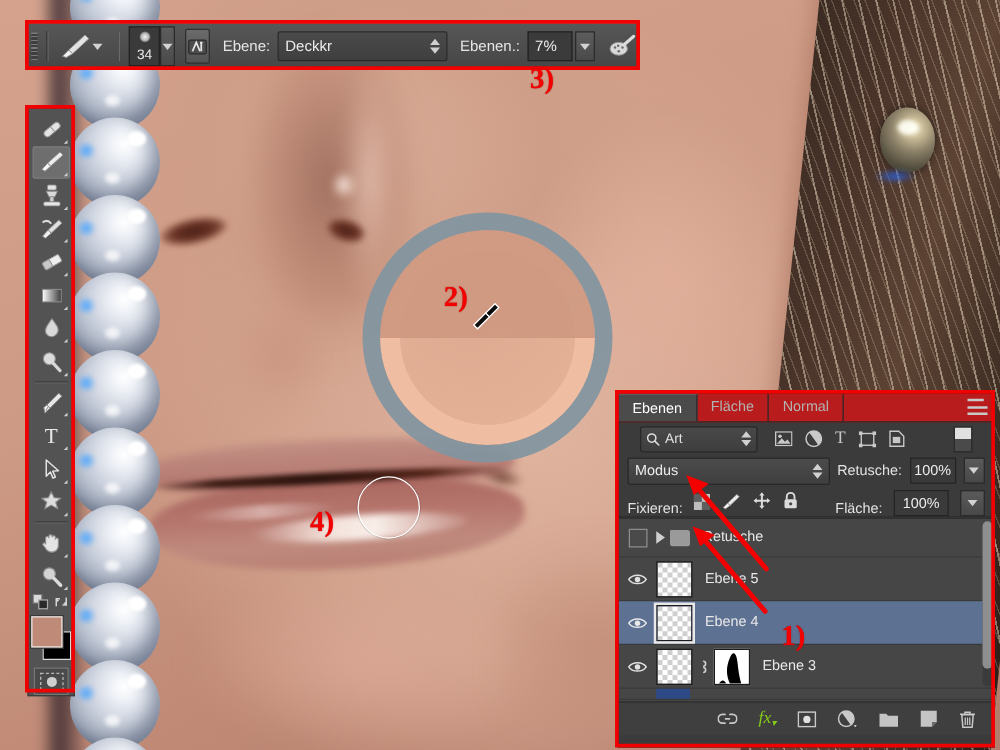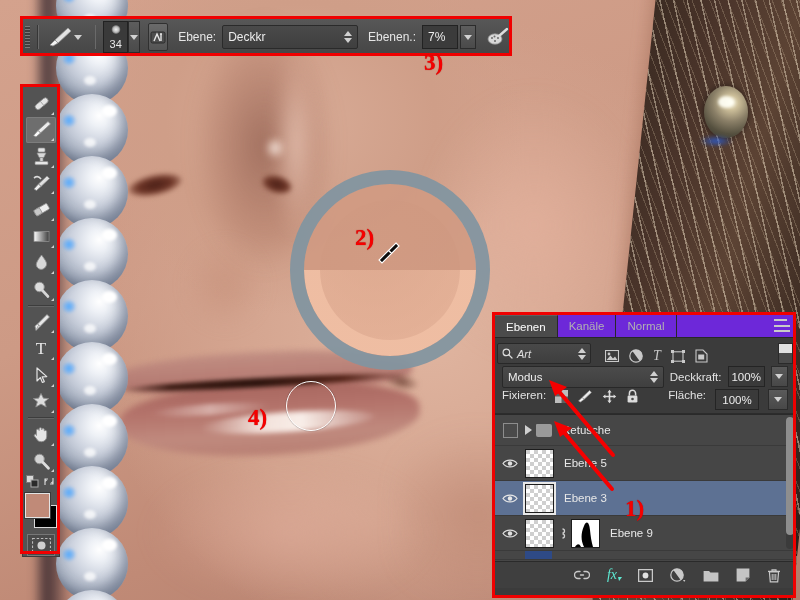--- a/index.html
+++ b/index.html
@@ -185,7 +185,7 @@
   
   .panel{position:absolute;left:494px;top:314px;width:300px;height:282px;
     background:#3b3b3b;border:1px solid #262626;}
-  .ptabs{height:22px;background:#6d28d9;display:flex;align-items:stretch;
+  .ptabs{height:22px;background:#b91c1c;display:flex;align-items:stretch;
     border-bottom:1px solid #282828;position:relative;}
   .ptab{padding:0 11px;display:flex;align-items:center;font-size:11.5px;color:#b2b2b2;
     border-right:1px solid #282828;}

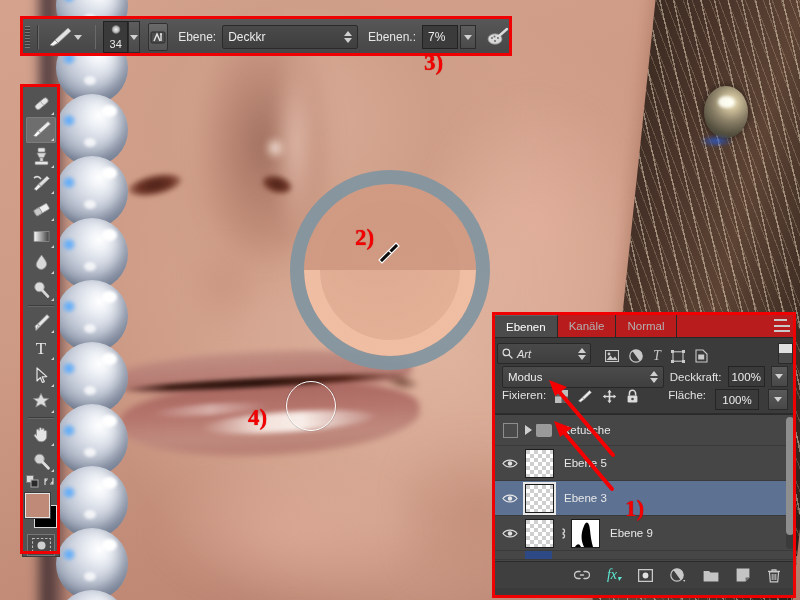--- a/index.html
+++ b/index.html
@@ -557,7 +557,7 @@
 
     <div class="ptabs">
       <div class="ptab sel">Ebenen</div>
-      <div class="ptab">Kanäle</div>
+      <div class="ptab">Fläche</div>
       <div class="ptab">Normal</div>
       <div class="pmenu">
         <span></span>

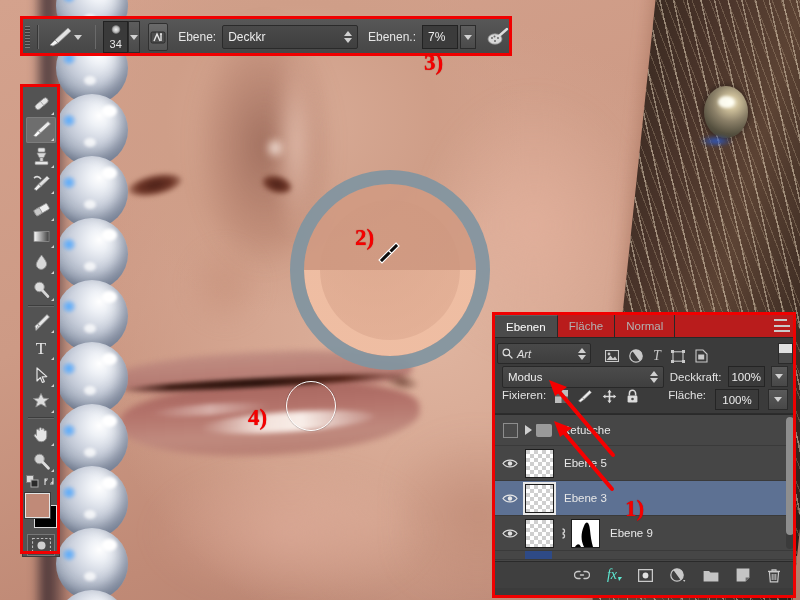--- a/index.html
+++ b/index.html
@@ -197,7 +197,7 @@
   .pmenu span:nth-child(2){width:16px;}
   .pmenu span:nth-child(3){width:16px;}
 
-  .prow{display:flex;align-items:flex-end;padding:0 2px;height:26px;gap:6px;font-style:italic;}
+  .prow{display:flex;align-items:center;padding:0 17px;height:26px;gap:6px;}
   .filterbox{width:84px;height:19px;background:linear-gradient(180deg,#494949,#3e3e3e);
     border:1px solid #282828;border-radius:2px;display:flex;align-items:center;
     padding:0 4px;gap:4px;color:#e0e0e0;font-size:11px;}

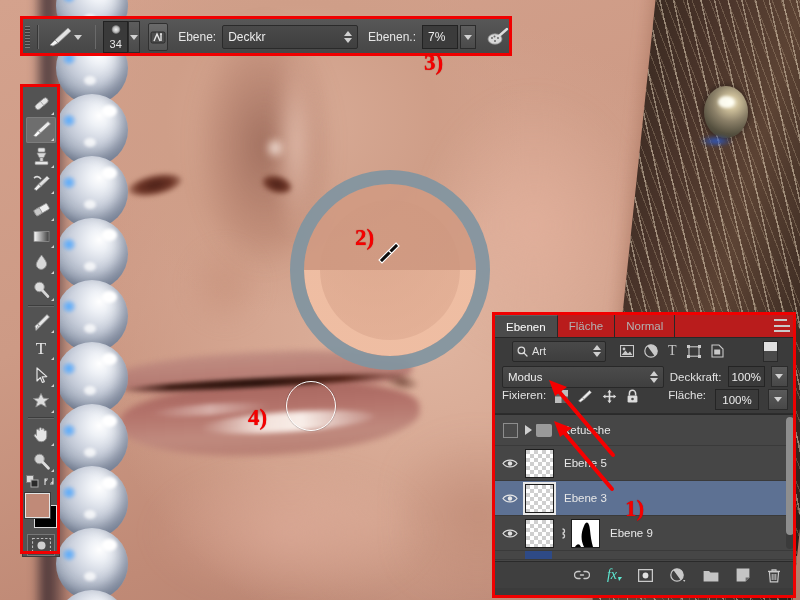--- a/index.html
+++ b/index.html
@@ -621,7 +621,7 @@
             <span class="d"></span>
           </span>
       </div>
-      <span class="minilbl">Deckkraft:</span>
+      <span class="minilbl">Retusche:</span>
       <div class="minifield">100%</div>
       <div class="minidrop">
         <div class="tri-down"></div>

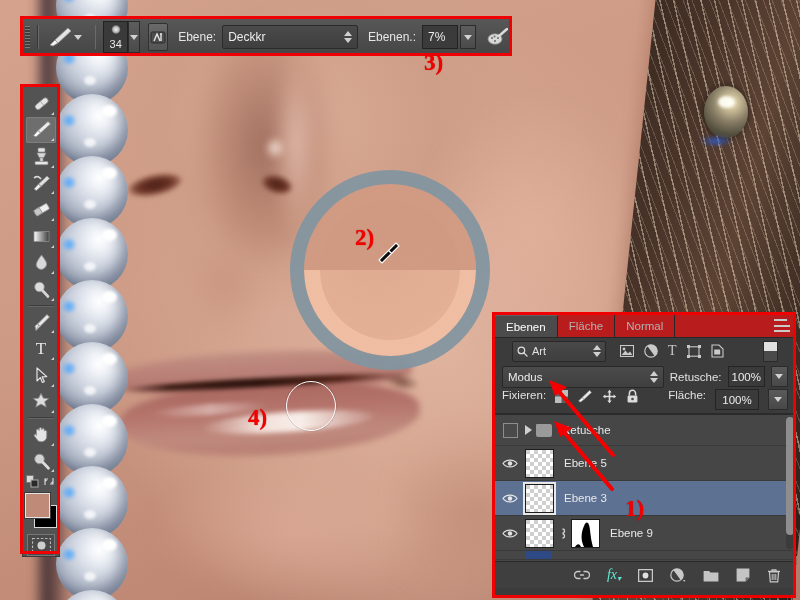--- a/index.html
+++ b/index.html
@@ -216,7 +216,7 @@
   .minidrop{width:18px;height:19px;background:linear-gradient(180deg,#5a5a5a,#484848);
     border:1px solid #2b2b2b;display:flex;align-items:center;justify-content:center;}
 
-  .lockrow{display:flex;align-items:flex-start;padding:0 7px;height:24px;gap:9px;
+  .lockrow{display:flex;align-items:flex-end;padding:0 7px;height:24px;gap:9px;
     border-bottom:1px solid #2c2c2c;}
 
   .layerlist{position:relative;height:146px;background:#464646;overflow:hidden;

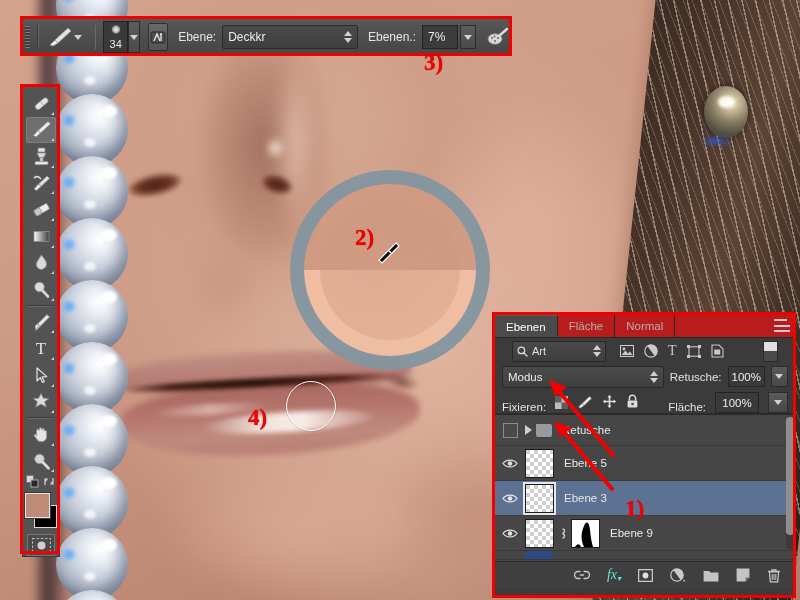--- a/index.html
+++ b/index.html
@@ -693,7 +693,7 @@
           </svg>
         </div>
         <span class="thumb selected"></span>
-        <span class="lname">Ebene 3</span>
+        <span class="lname">Ebene 4</span>
       </div>
 
       <div class="lrow">

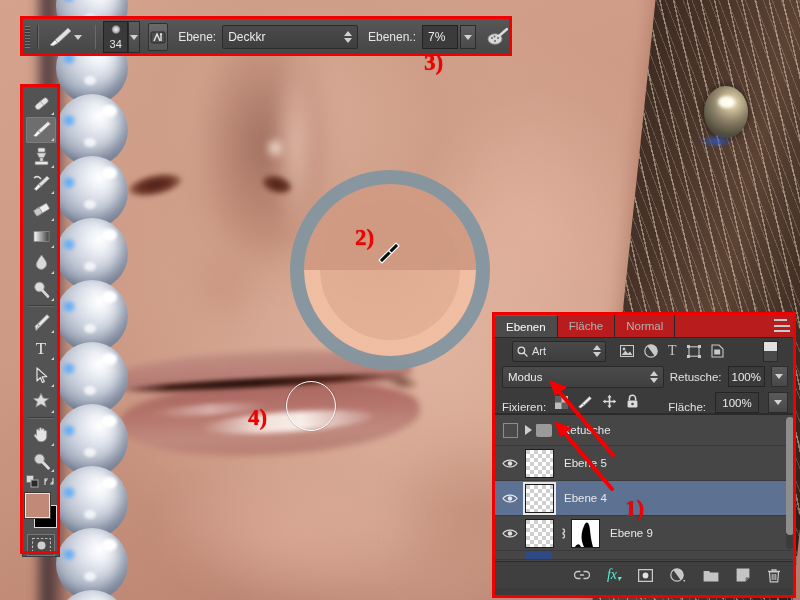--- a/index.html
+++ b/index.html
@@ -716,7 +716,7 @@
             <path d="M3 27 C5 24 7 23 9 27 Z" fill="#000000"></path>
           </svg>
         </span>
-        <span class="lname">Ebene 9</span>
+        <span class="lname">Ebene 3</span>
       </div>
 
       <div class="lrow" style="height:8px">

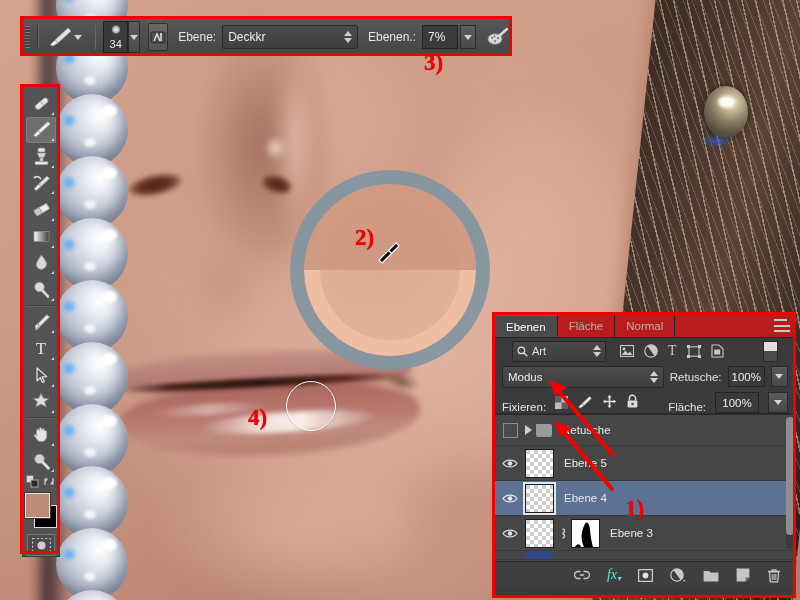--- a/index.html
+++ b/index.html
@@ -240,7 +240,7 @@
 
   .pbottom{height:26px;background:#3f3f3f;border-top:1px solid #2a2a2a;
     display:flex;align-items:center;justify-content:flex-end;gap:17px;padding-right:14px;}
-  .pb{color:#5eead4;display:flex;align-items:flex-end;}
+  .pb{color:#84cc16;display:flex;align-items:flex-end;}
 </style>
 </head>
 <body>

